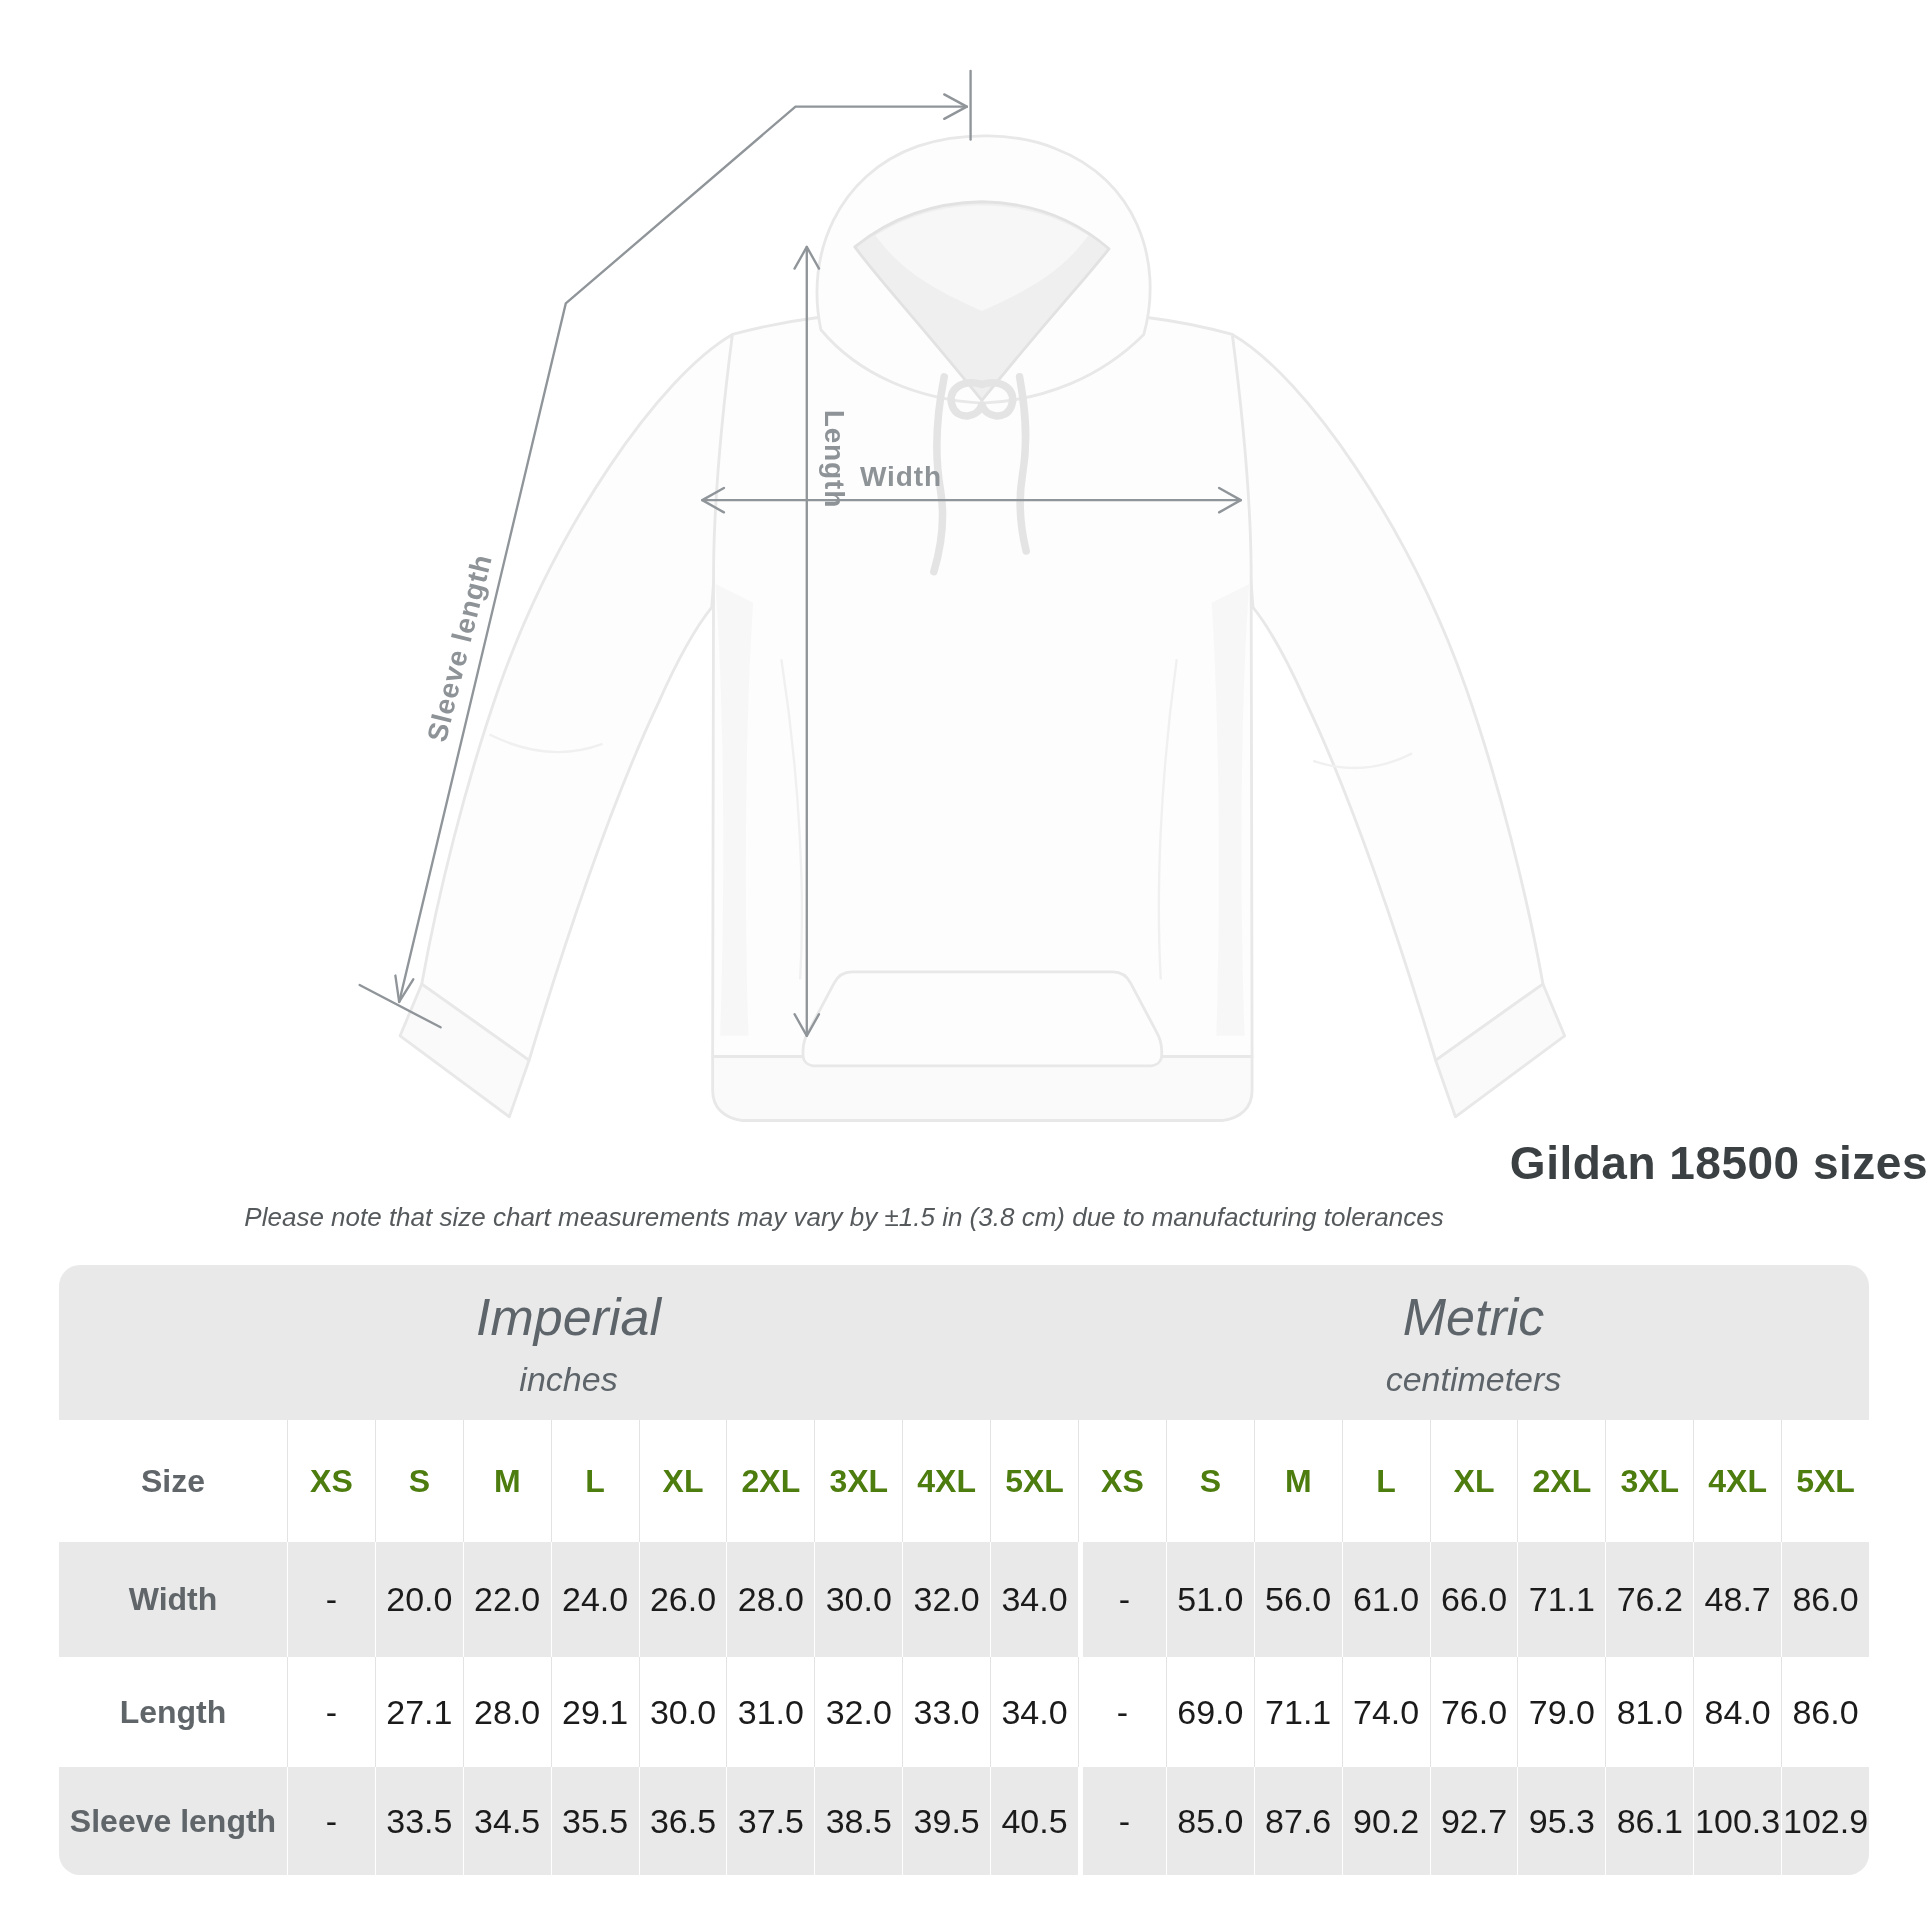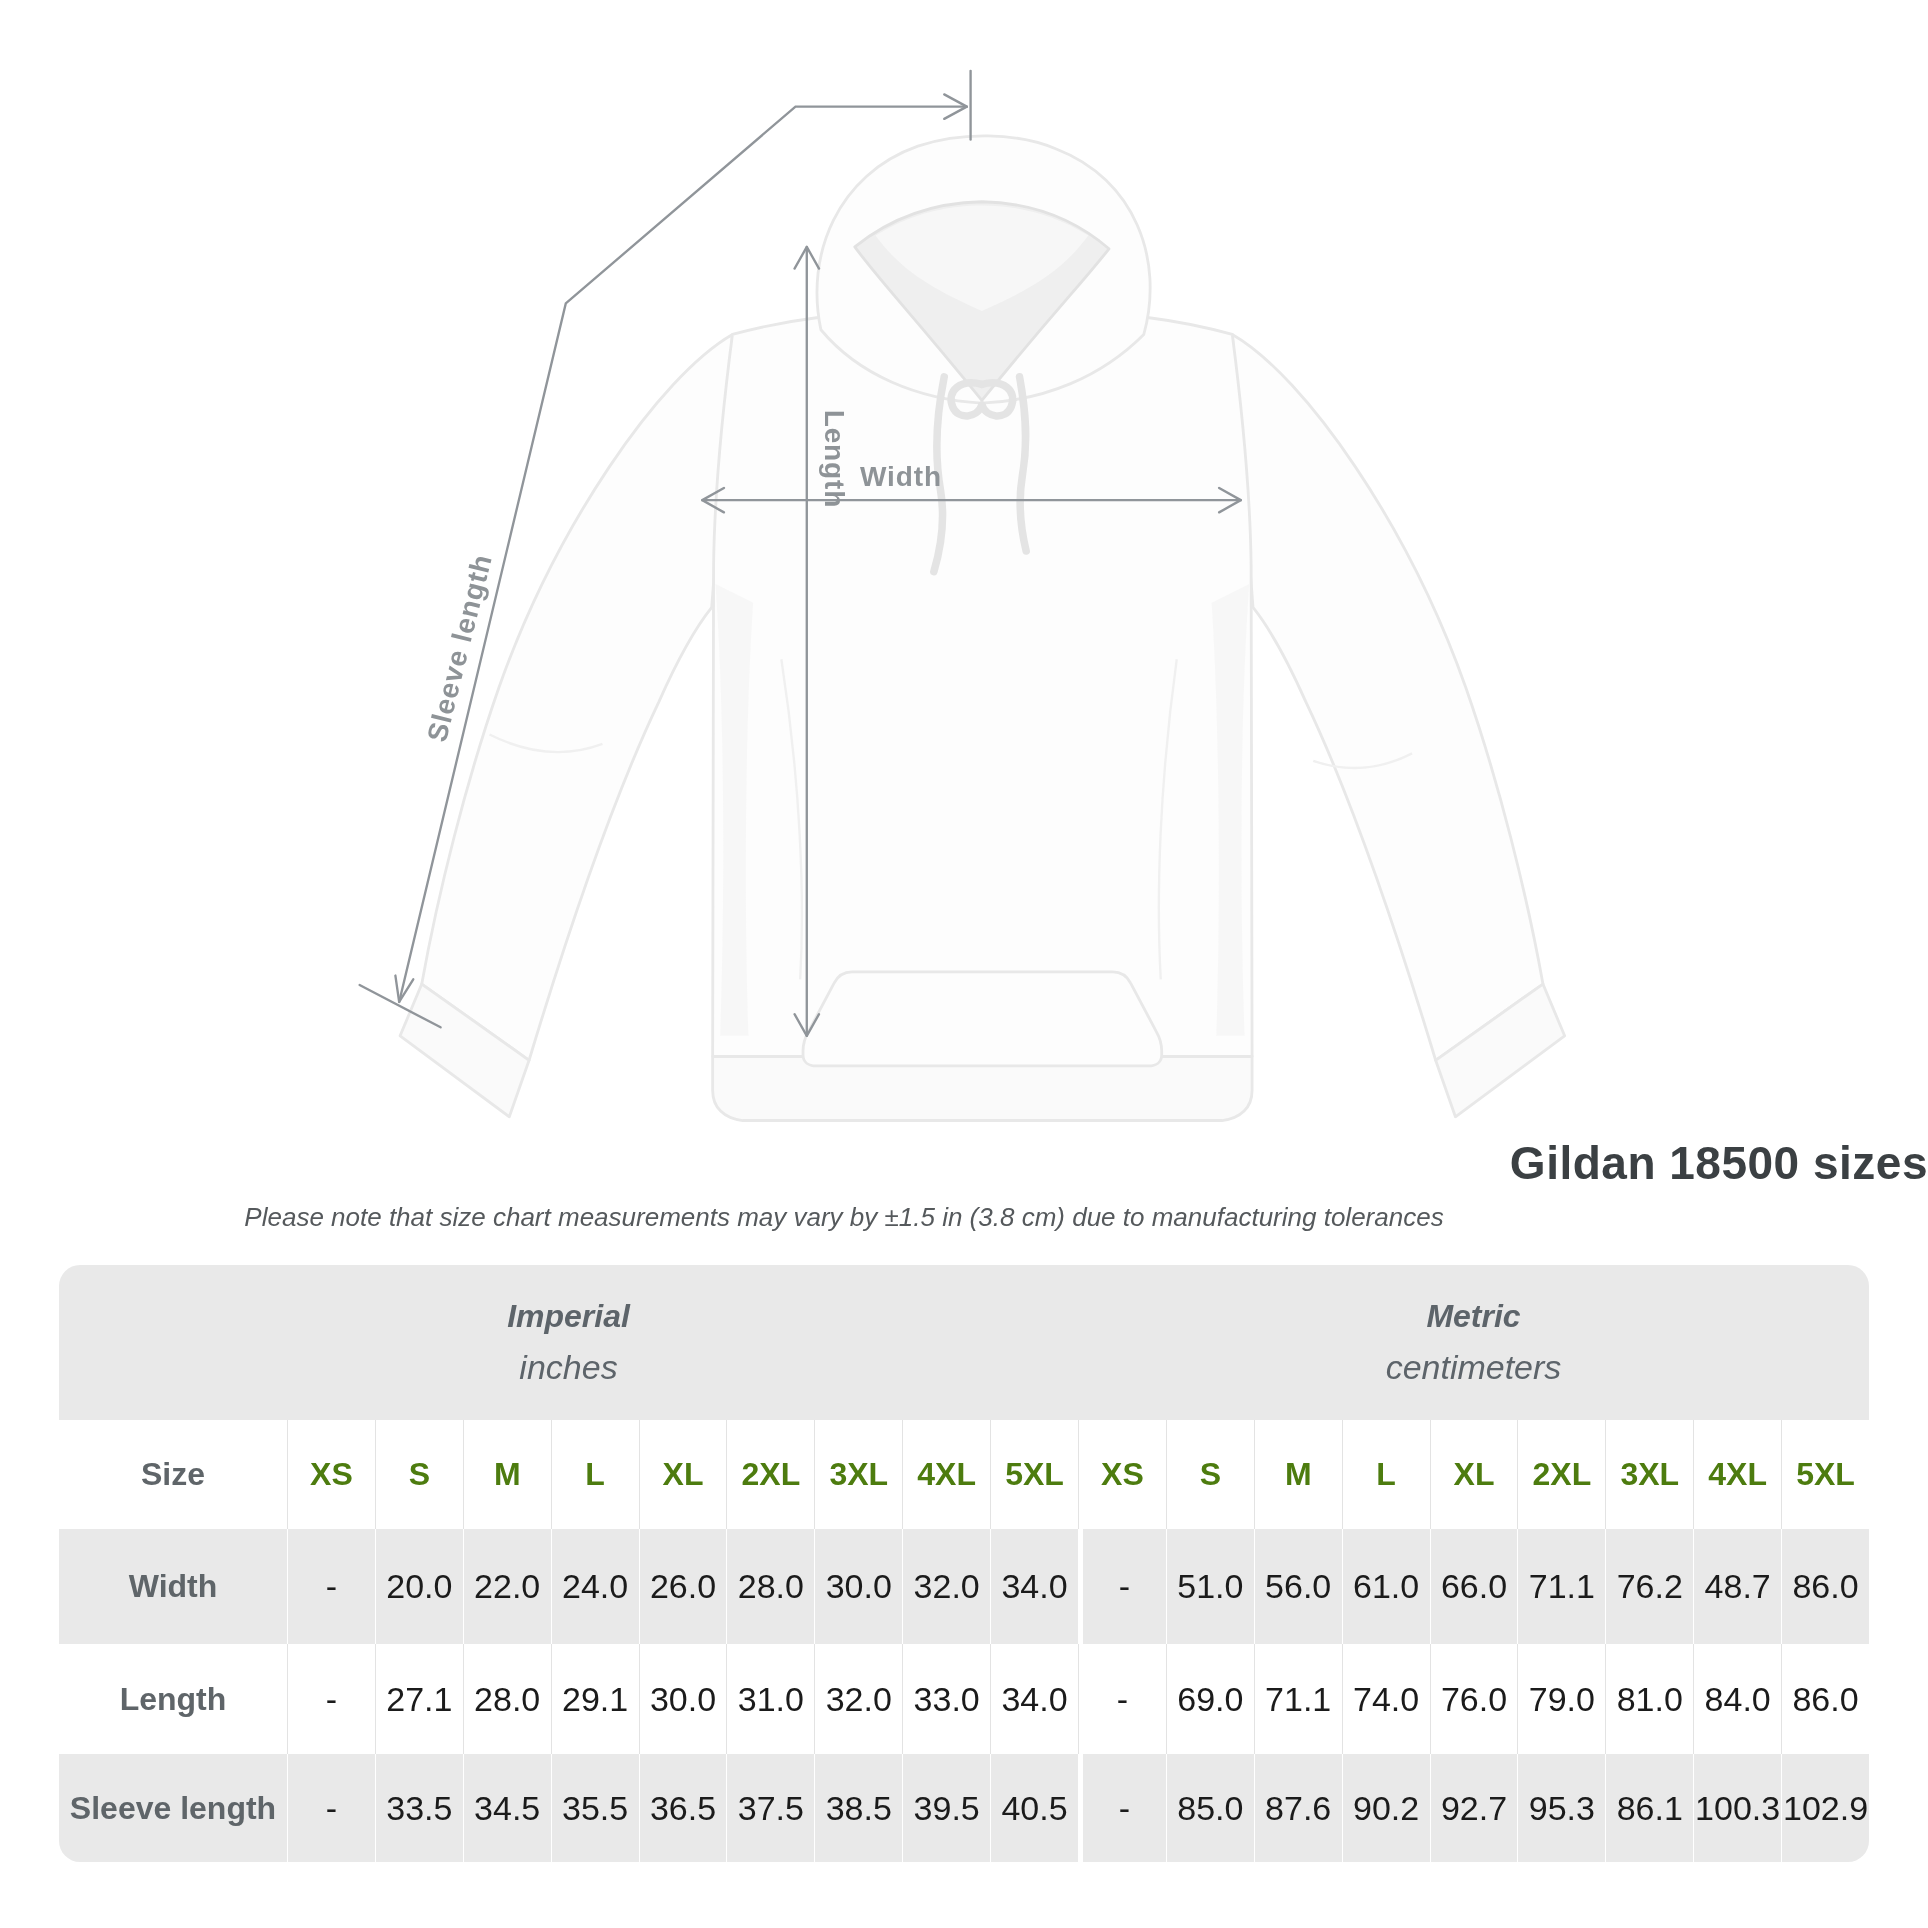--- a/index.html
+++ b/index.html
@@ -35,7 +35,7 @@
   .grid-row{display:grid;grid-template-columns:228px repeat(18,1fr);}
   .band{height:155px;background:#e9e9e9;border-radius:21px 21px 0 0;}
   .hcell{display:flex;flex-direction:column;align-items:center;justify-content:center;}
-  .hcell .ht{font-size:32px;font-weight:bold;font-style:italic;color:#5d646a;}
+  .hcell .ht{font-size:52px;font-weight:normal;font-style:italic;color:#5d646a;}
   .hcell .hu{font-size:34px;font-style:italic;color:#5d646a;margin-top:13px;}
   .span-imperial{grid-column:1 / 11;}
   .span-metric{grid-column:11 / 20;}

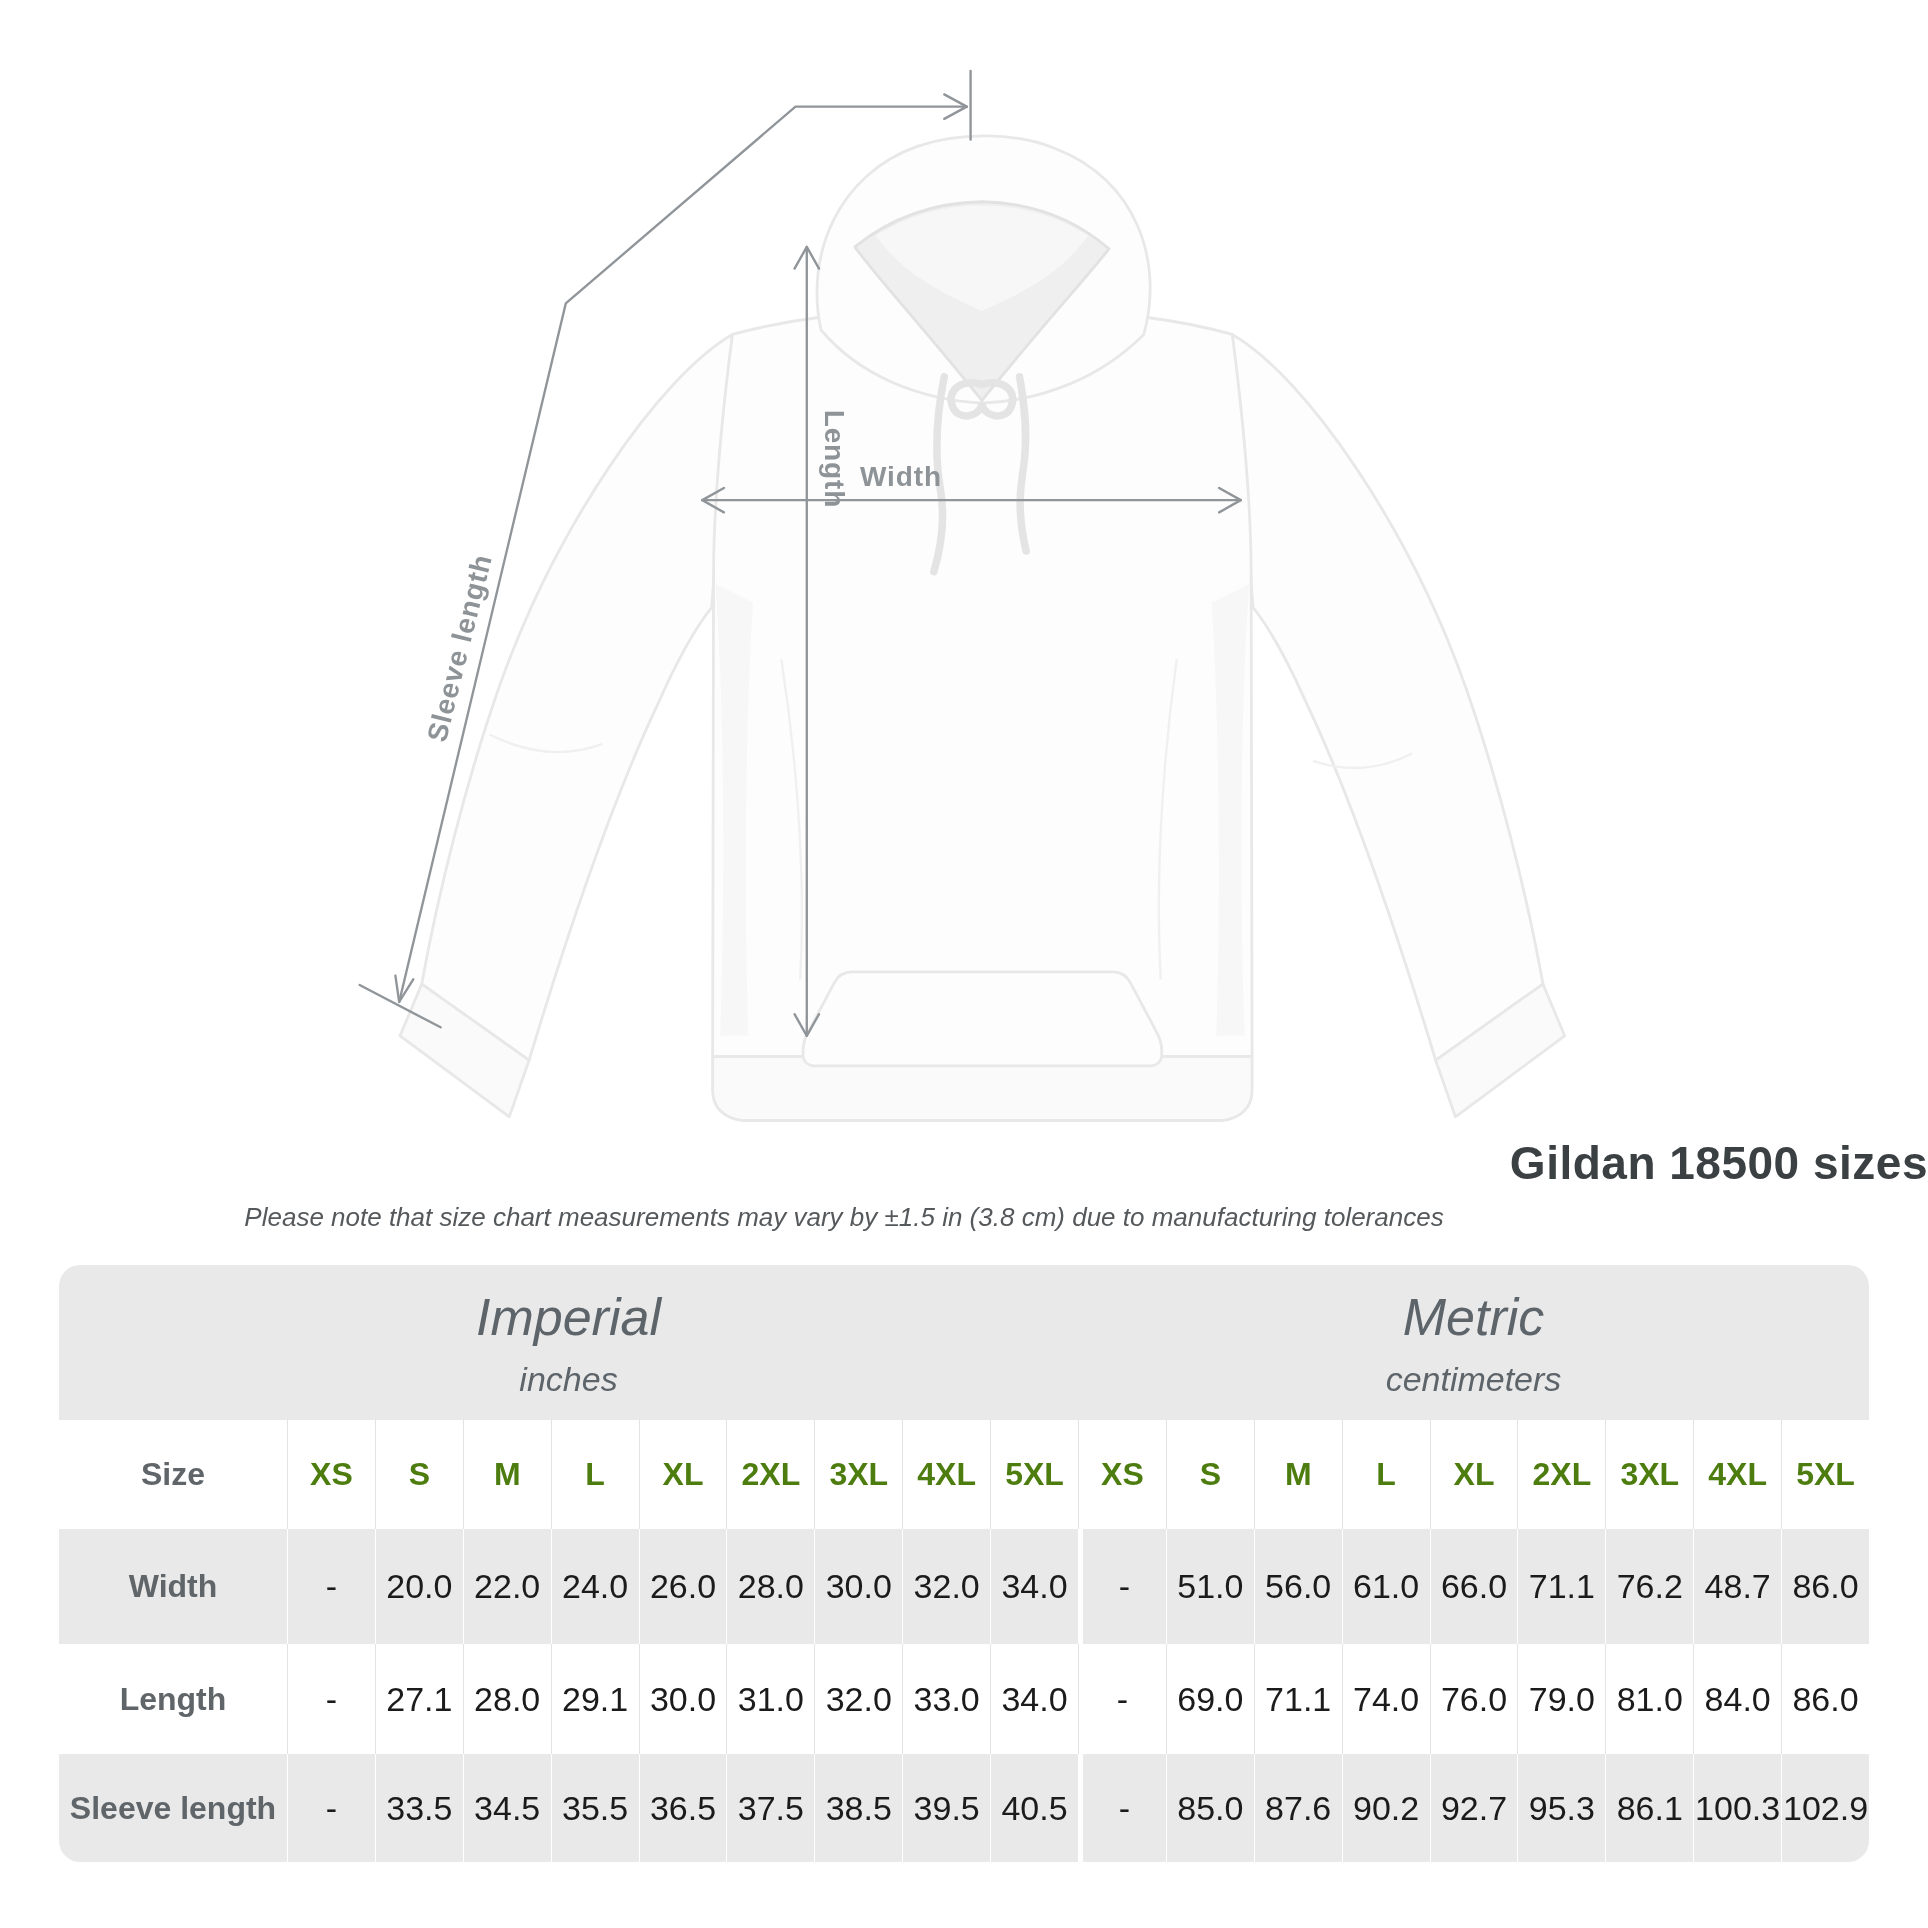--- a/index.html
+++ b/index.html
@@ -44,7 +44,7 @@
   .lblcell{font-weight:bold;color:#5f6569;font-size:32px;}
   .sizehead{font-weight:bold;color:#4d7c0f;font-size:32px;}
 
-  .row-size{height:109px;background:#ffffff;}
+  .row-size{height:122px;background:#ffffff;}
   .row-width{height:115px;background:#e9e9e9;}
   .row-length{height:110px;background:#ffffff;}
   .row-sleeve{height:108px;background:#e9e9e9;border-radius:0 0 21px 21px;}

